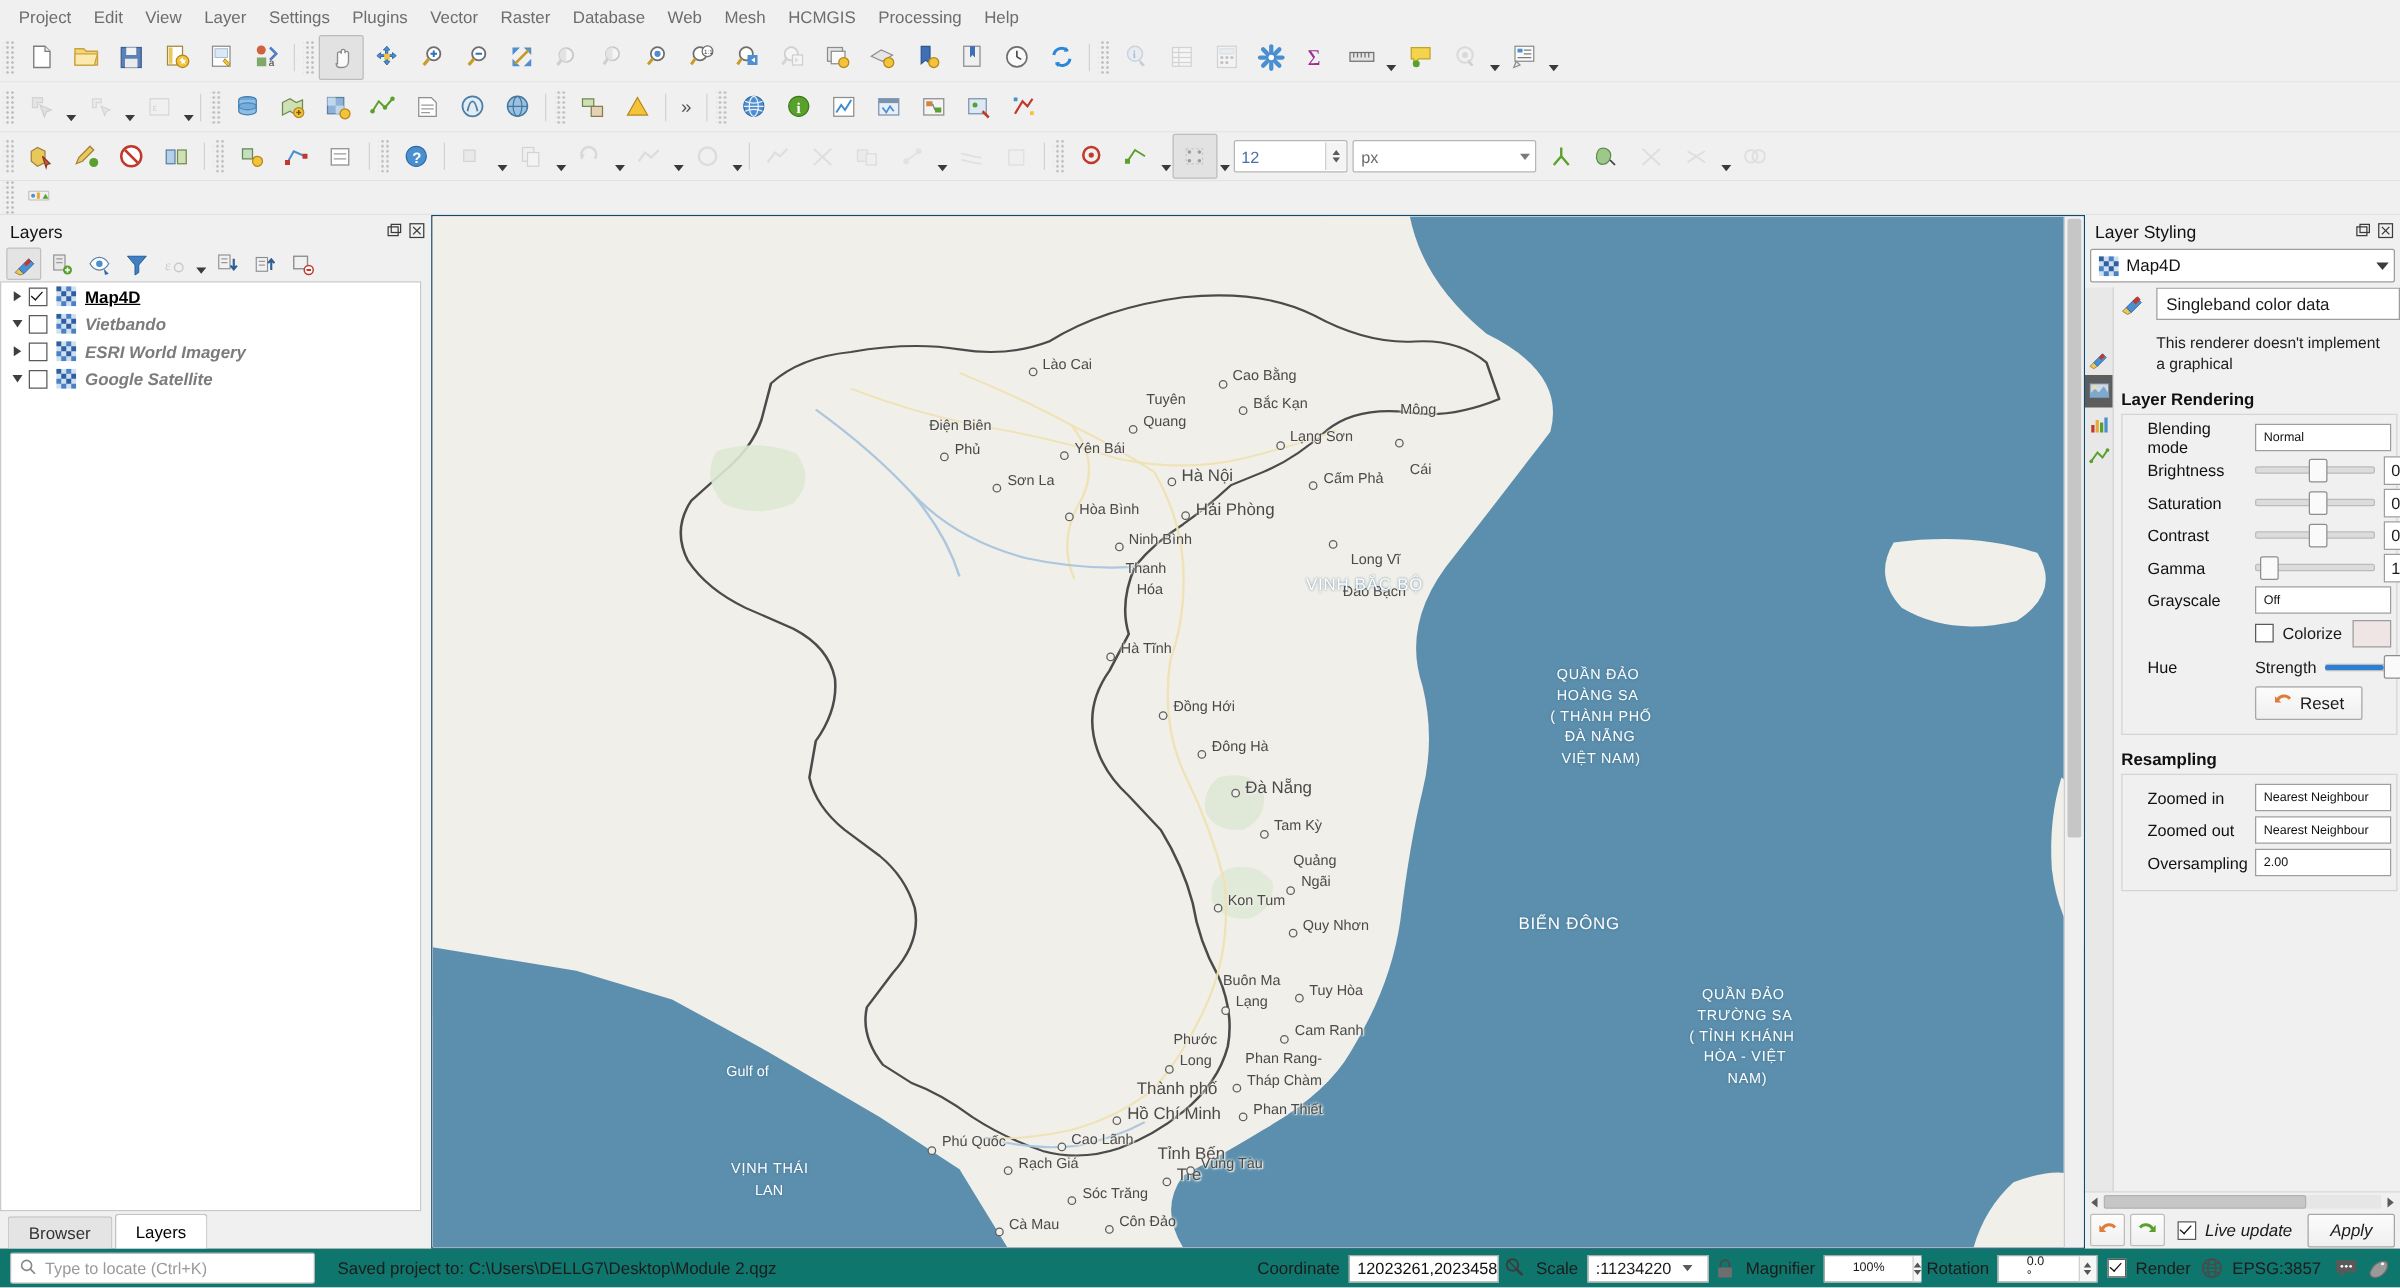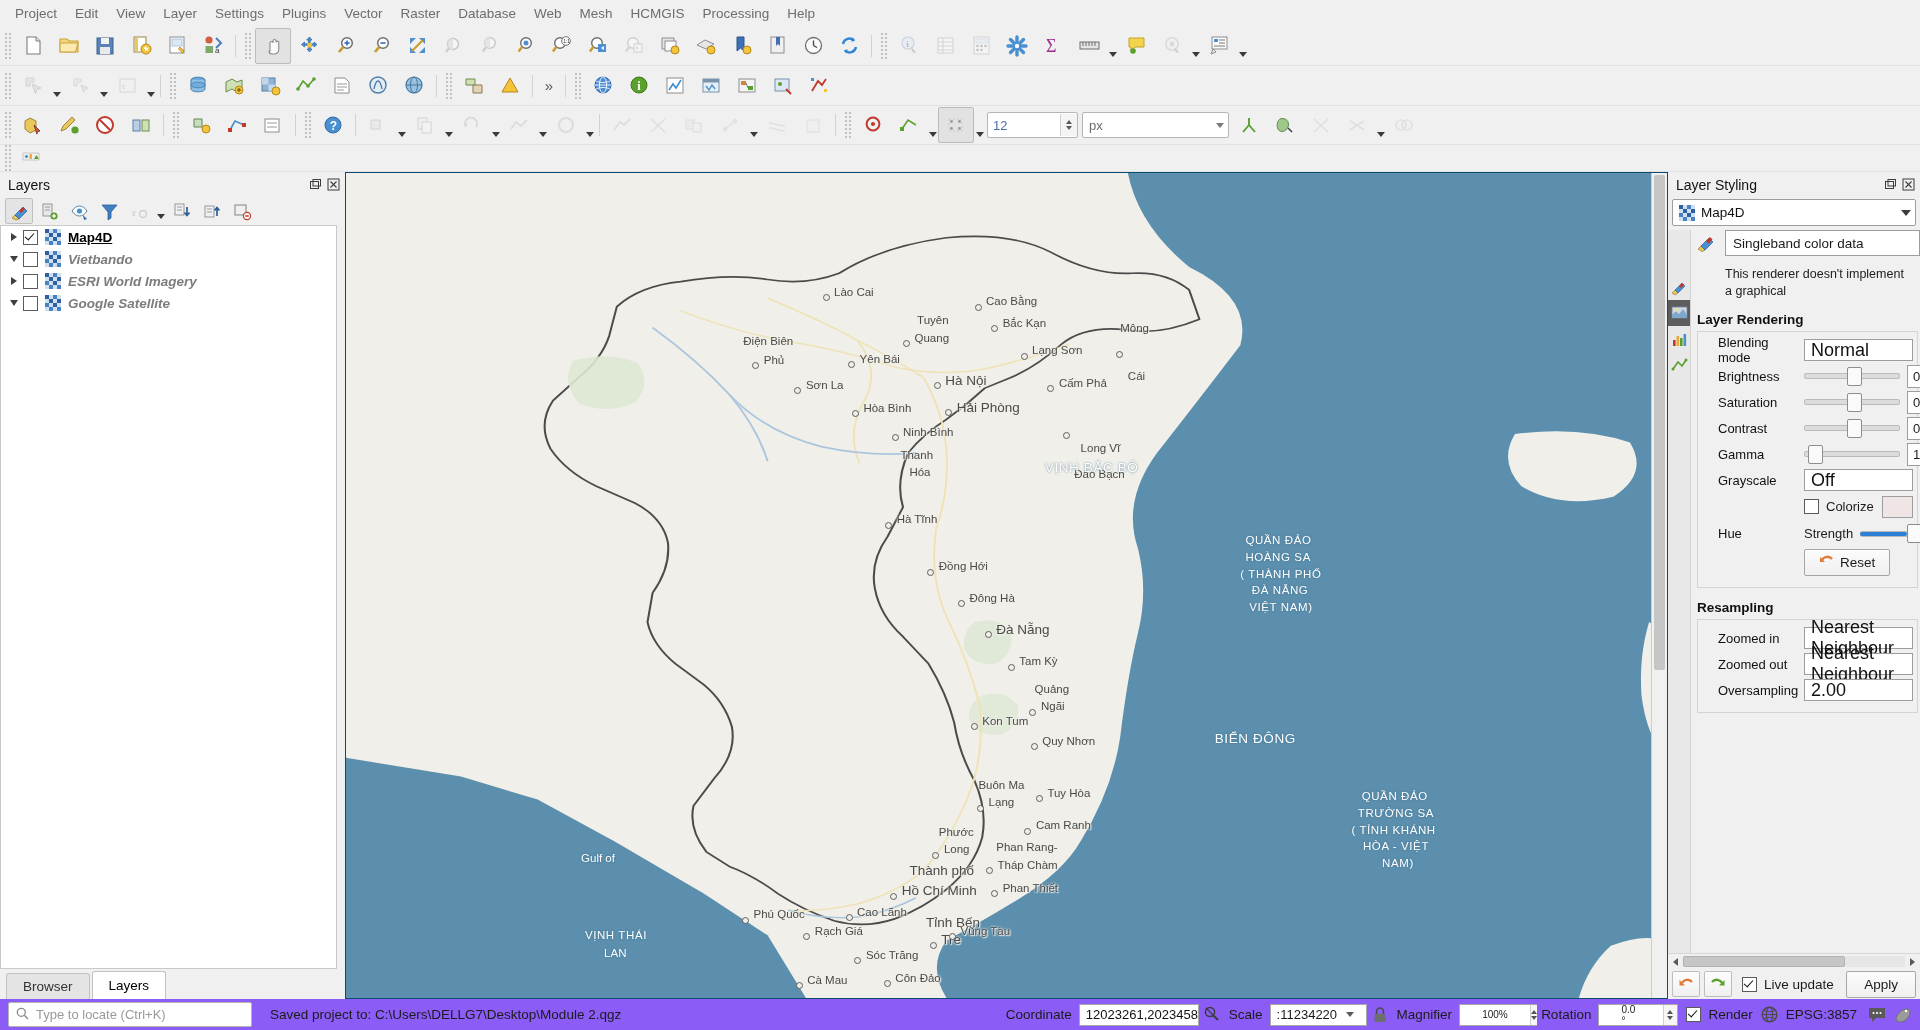--- a/index.html
+++ b/index.html
@@ -109,7 +109,7 @@
   .frow{display:flex;align-items:center;height:25px;margin-bottom:1px;margin-left:12px;}
   .flbl{width:86px;flex:0 0 auto;font-size:13px;color:#111;padding-left:4px;}
   .fctl{flex:1 1 auto;display:flex;align-items:center;min-width:0;}
-  .fbox{height:22px;border:1px solid #9d9d9d;background:#fff;display:flex;align-items:center;padding:0 6px;font-size:18px;color:#111;box-sizing:border-box;}
+  .fbox{height:22px;border:1px solid #9d9d9d;background:#fff;display:flex;align-items:center;padding:0 6px;font-size:10px;color:#111;box-sizing:border-box;}
   .slider{position:relative;height:20px;width:96px;flex:0 0 auto;display:flex;align-items:center;}
   .slider .track{position:absolute;left:0;right:0;height:4px;background:#dcdcdc;border:1px solid #bbb;border-radius:2px;}
   .slider .fill{position:absolute;left:0;height:4px;background:#2b7fd4;border-radius:2px;}

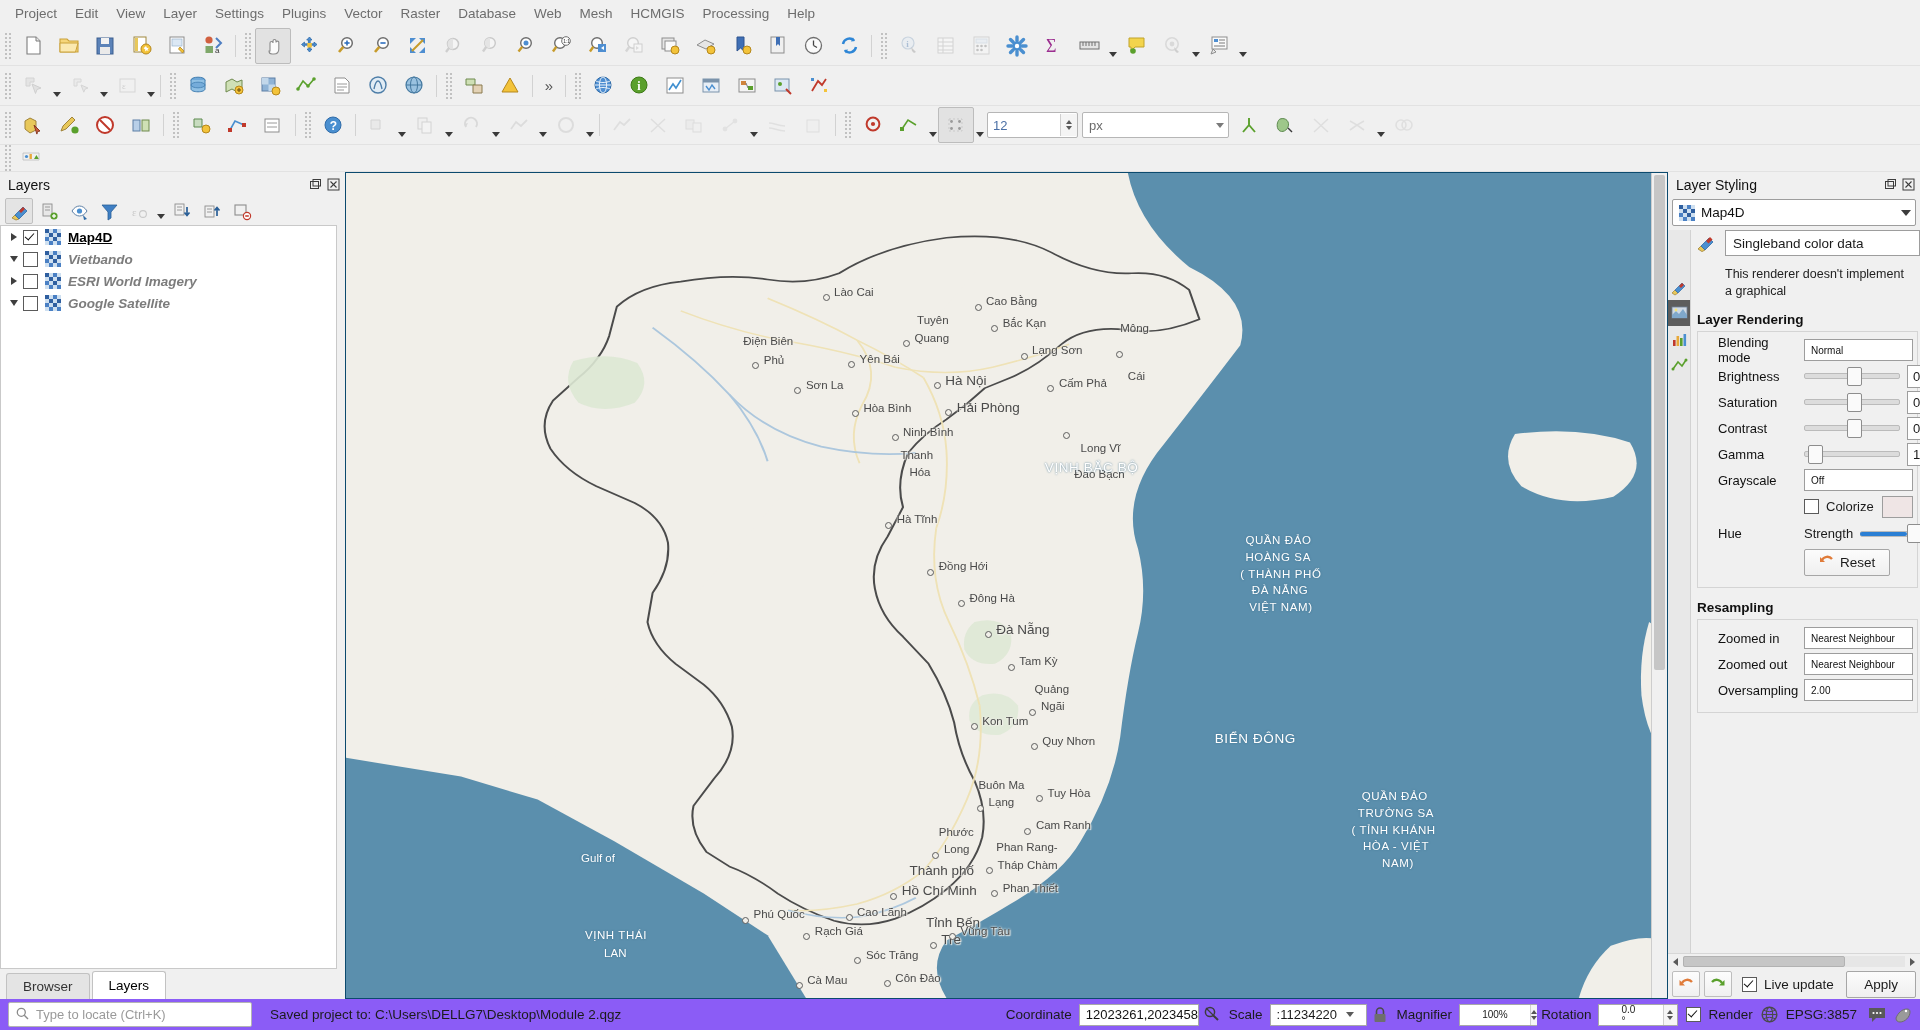--- a/index.html
+++ b/index.html
@@ -127,7 +127,7 @@
   .hsarrow i.r{border-left:5px solid #5a5a5a;}
   .hstrack{flex:1 1 auto;height:11px;background:#e6e6e6;position:relative;}
   .hsthumb{position:absolute;left:0;top:0;bottom:0;width:72%;background:#c6c6c6;border:1px solid #b2b2b2;border-radius:2px;}
-  .rp-foot{height:30px;display:flex;align-items:center;padding:0 4px;gap:4px;flex:0 0 auto;}
+  .rp-foot{height:30px;display:flex;align-items:center;padding:0 4px;gap:4px;flex:0 0 auto;font-style:italic;}
   .ftbtn{width:26px;height:24px;display:flex;align-items:center;justify-content:center;border:1px solid #bdbdbd;background:linear-gradient(#fdfdfd,#f0f0f0);border-radius:2px;}
   .applybtn{margin-left:auto;height:25px;padding:0 17px;display:flex;align-items:center;font-size:13.5px;border:1px solid #a6a6a6;background:linear-gradient(#fcfcfc,#efefef);border-radius:2px;}
 

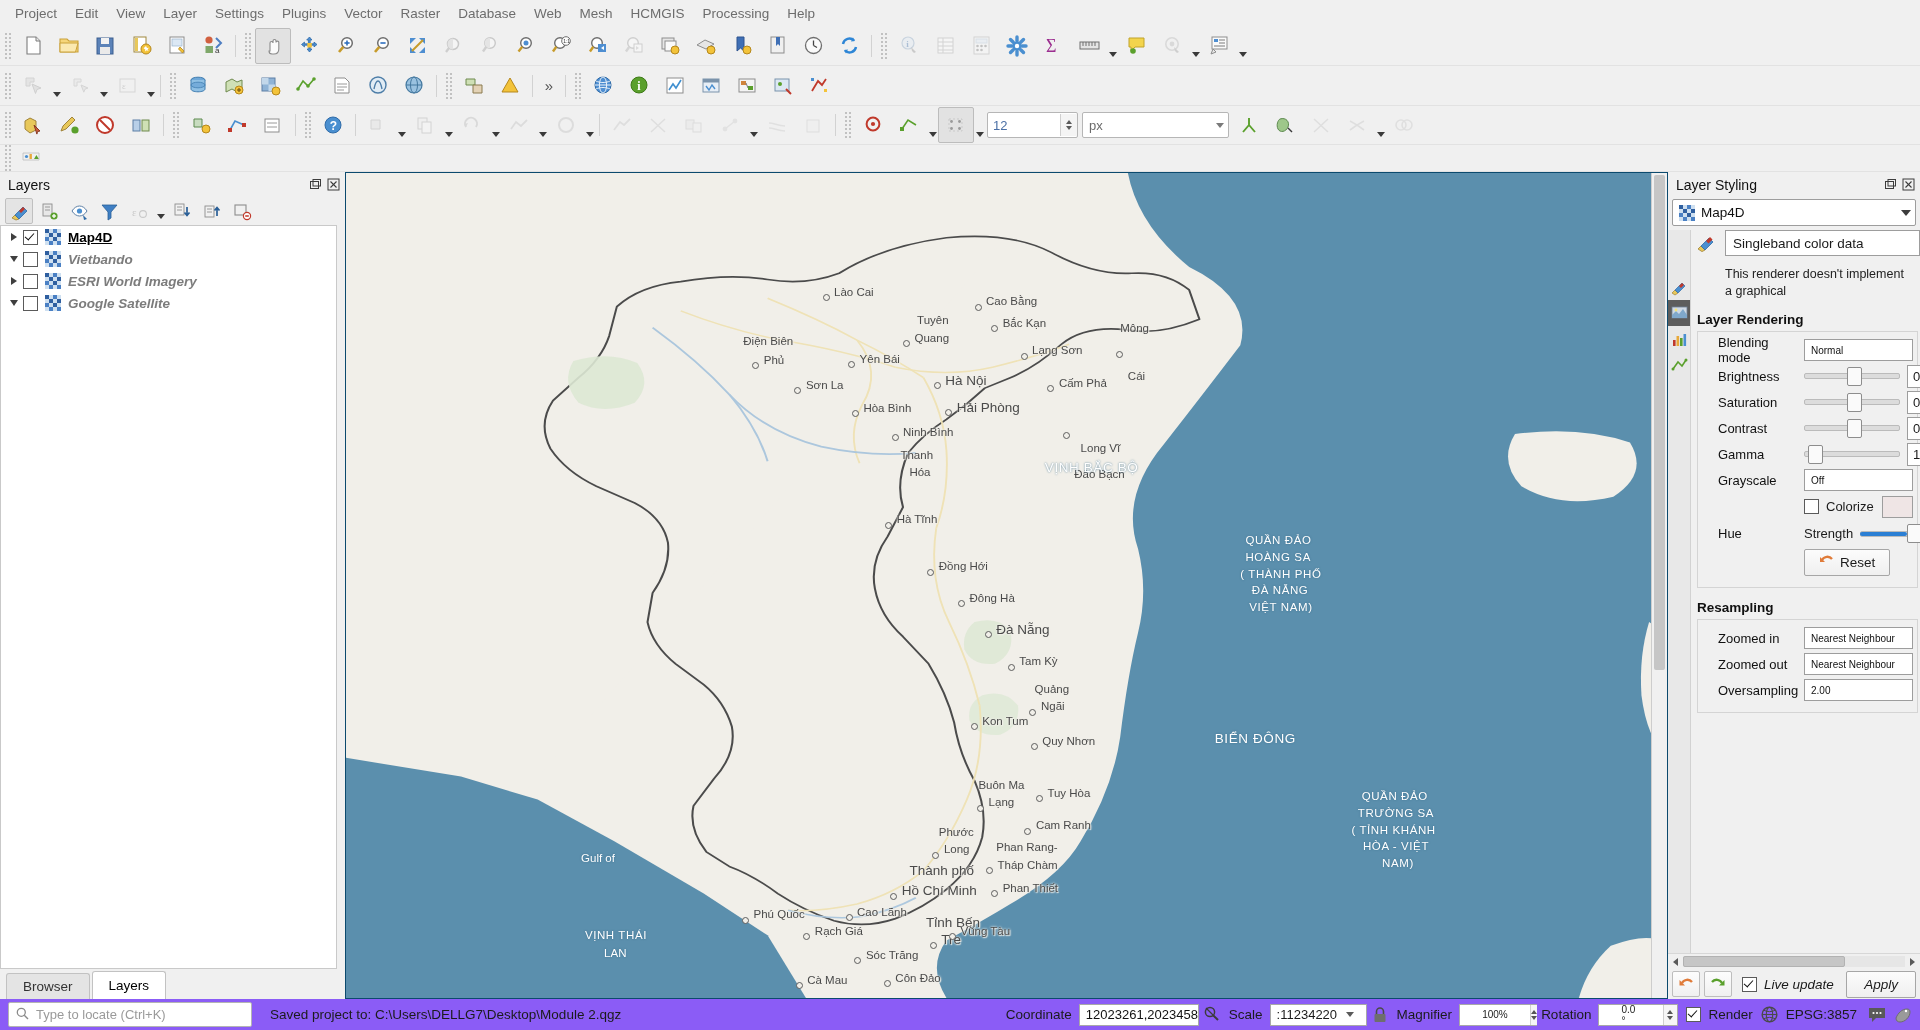--- a/index.html
+++ b/index.html
@@ -132,7 +132,7 @@
   .applybtn{margin-left:auto;height:25px;padding:0 17px;display:flex;align-items:center;font-size:13.5px;border:1px solid #a6a6a6;background:linear-gradient(#fcfcfc,#efefef);border-radius:2px;}
 
   
-  .statusbar{height:31px;flex:0 0 auto;display:flex;align-items:center;background:#8b5cf6;padding:0 4px;gap:0;}
+  .statusbar{height:31px;flex:0 0 auto;display:flex;align-items:center;background:#0f766e;padding:0 4px;gap:0;}
   .locate{width:228px;height:23px;border:1px solid #b4b4b4;background:#fff;border-radius:2px;display:flex;align-items:center;padding:0 7px;margin-left:4px;flex:0 0 auto;}
   .locate .ph{font-size:13px;color:#9a9a9a;margin-left:7px;}
   .savedmsg{font-size:13.5px;color:#1b1b1b;margin-left:18px;white-space:nowrap;}

